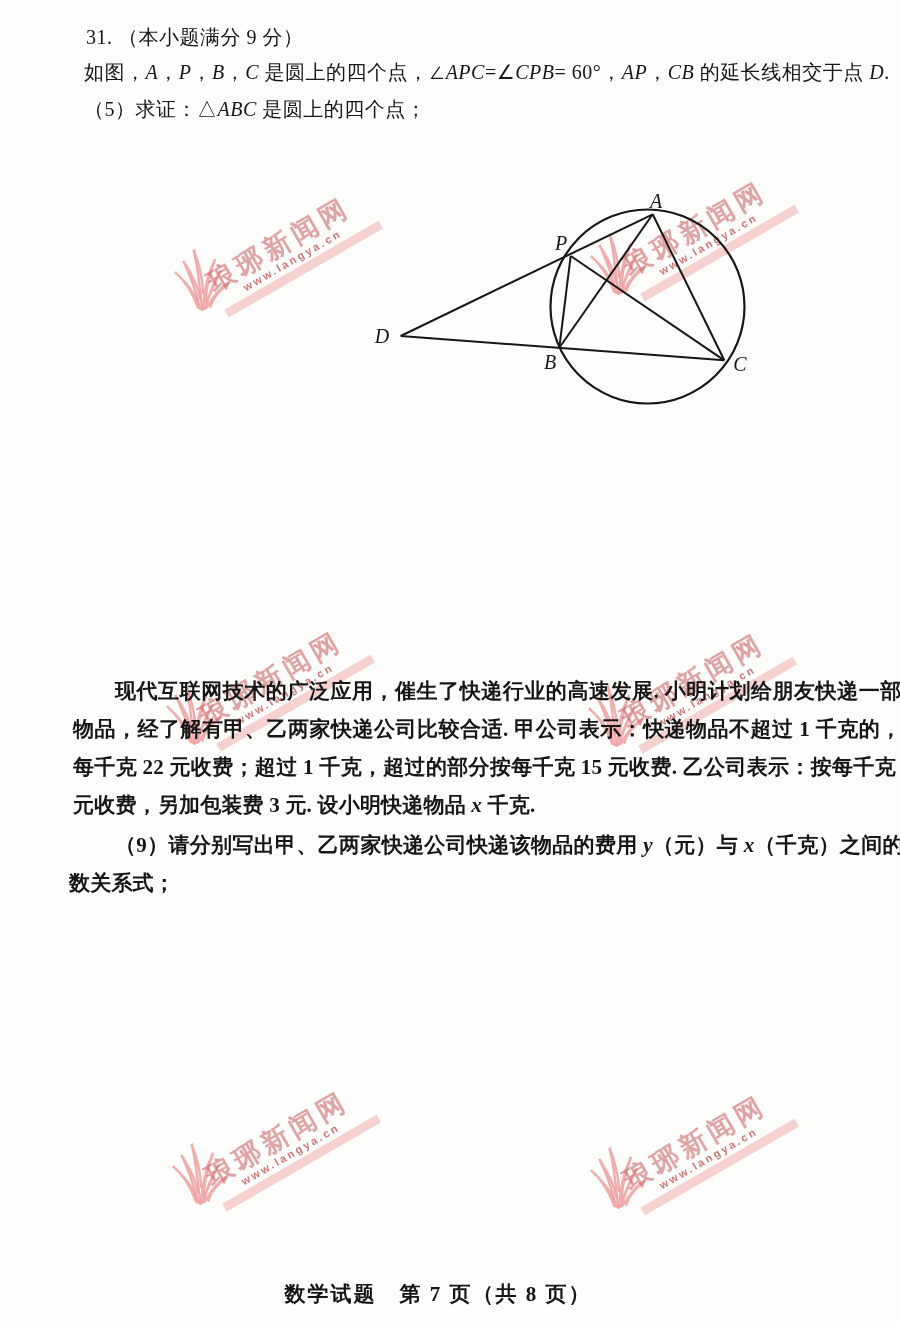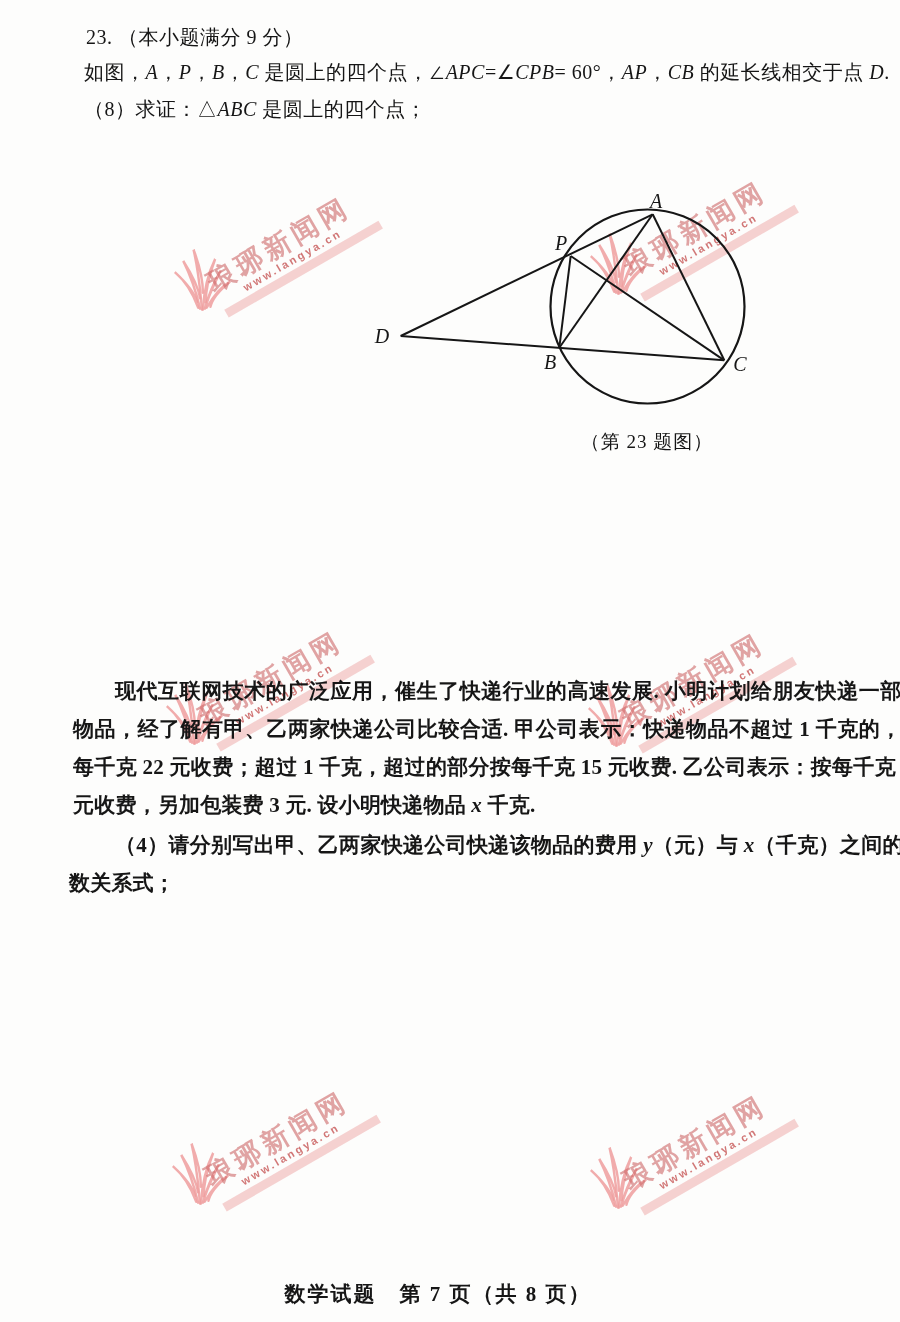--- a/index.html
+++ b/index.html
@@ -169,7 +169,7 @@
     </div>
   </div>
 
-  <div class="t" style="left:86px;top:24px">23. （本小题满分 9 分）</div>
+  <div class="t" style="left:86px;top:24px">31. （本小题满分 9 分）</div>
   <div class="t" style="left:84px;top:59px"><span>如图，</span><span class="it">A</span><span>，</span><span class="it">P</span><span>，</span><span class="it">B</span><span>，</span><span class="it">C</span><span> 是圆上的四个点，∠</span><span class="it">APC</span><span>=∠</span><span class="it">CPB</span><span>= 60°，</span><span class="it">AP</span><span>，</span><span class="it">CB</span><span> 的延长线相交于点 </span><span class="it">D</span><span>.</span></div>
   <div class="t" style="left:84px;top:96px"><span>（8）求证：△</span><span class="it">ABC</span><span> 是圆上的四个点；</span></div>
 

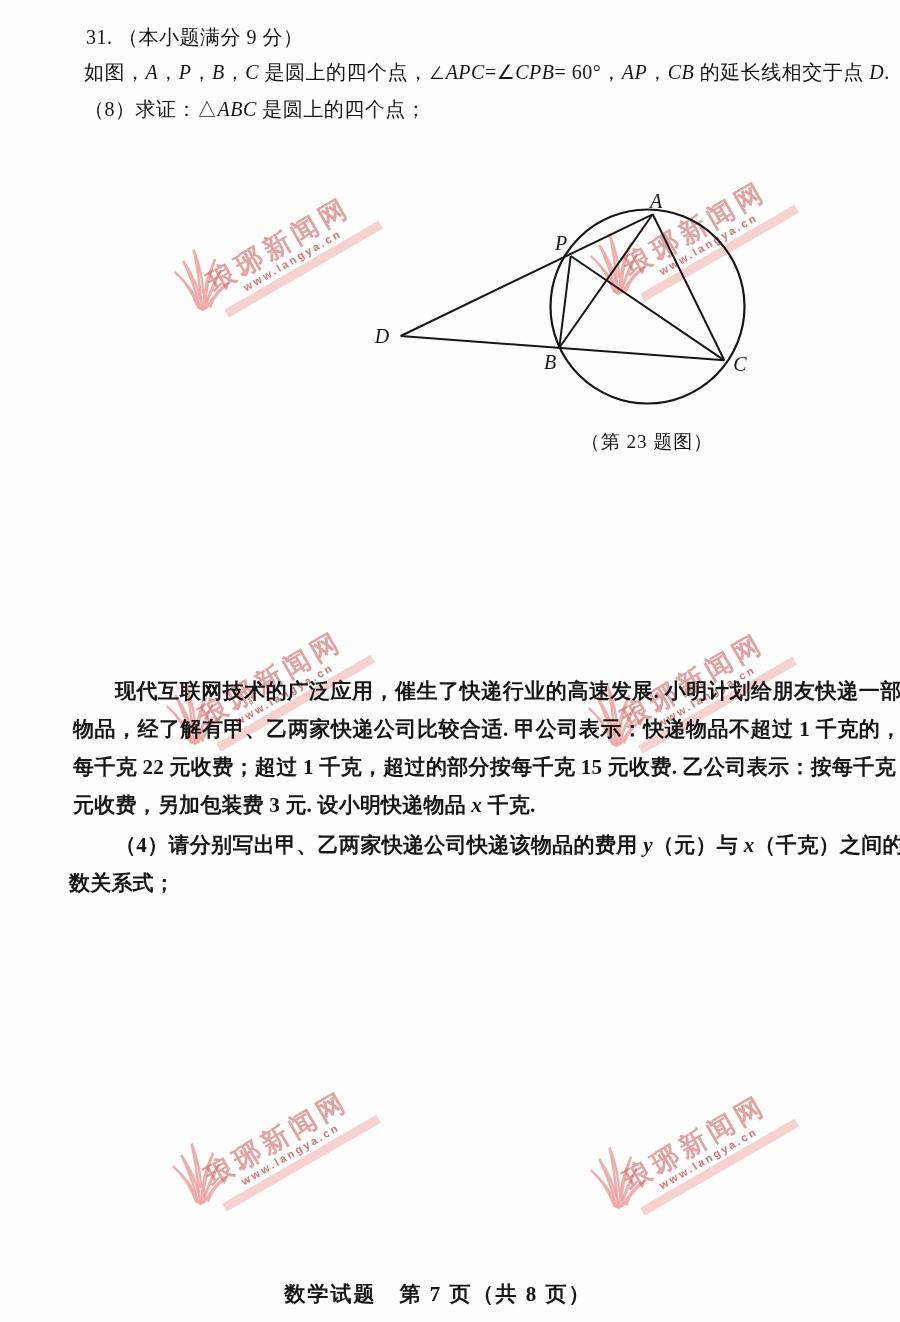--- a/index.html
+++ b/index.html
@@ -171,7 +171,7 @@
 
   <div class="t" style="left:86px;top:24px">31. （本小题满分 9 分）</div>
   <div class="t" style="left:84px;top:59px"><span>如图，</span><span class="it">A</span><span>，</span><span class="it">P</span><span>，</span><span class="it">B</span><span>，</span><span class="it">C</span><span> 是圆上的四个点，∠</span><span class="it">APC</span><span>=∠</span><span class="it">CPB</span><span>= 60°，</span><span class="it">AP</span><span>，</span><span class="it">CB</span><span> 的延长线相交于点 </span><span class="it">D</span><span>.</span></div>
-  <div class="t" style="left:84px;top:96px"><span>（8）求证：△</span><span class="it">ABC</span><span> 是圆上的四个点；</span></div>
+  <div class="t" style="left:84px;top:96px"><span>（5）求证：△</span><span class="it">ABC</span><span> 是圆上的四个点；</span></div>
 
   <svg class="figure" width="440" height="268" viewBox="0 0 440 268">
     <circle class="edge" cx="287.5" cy="126.5" r="97" stroke-width="2.2"></circle>

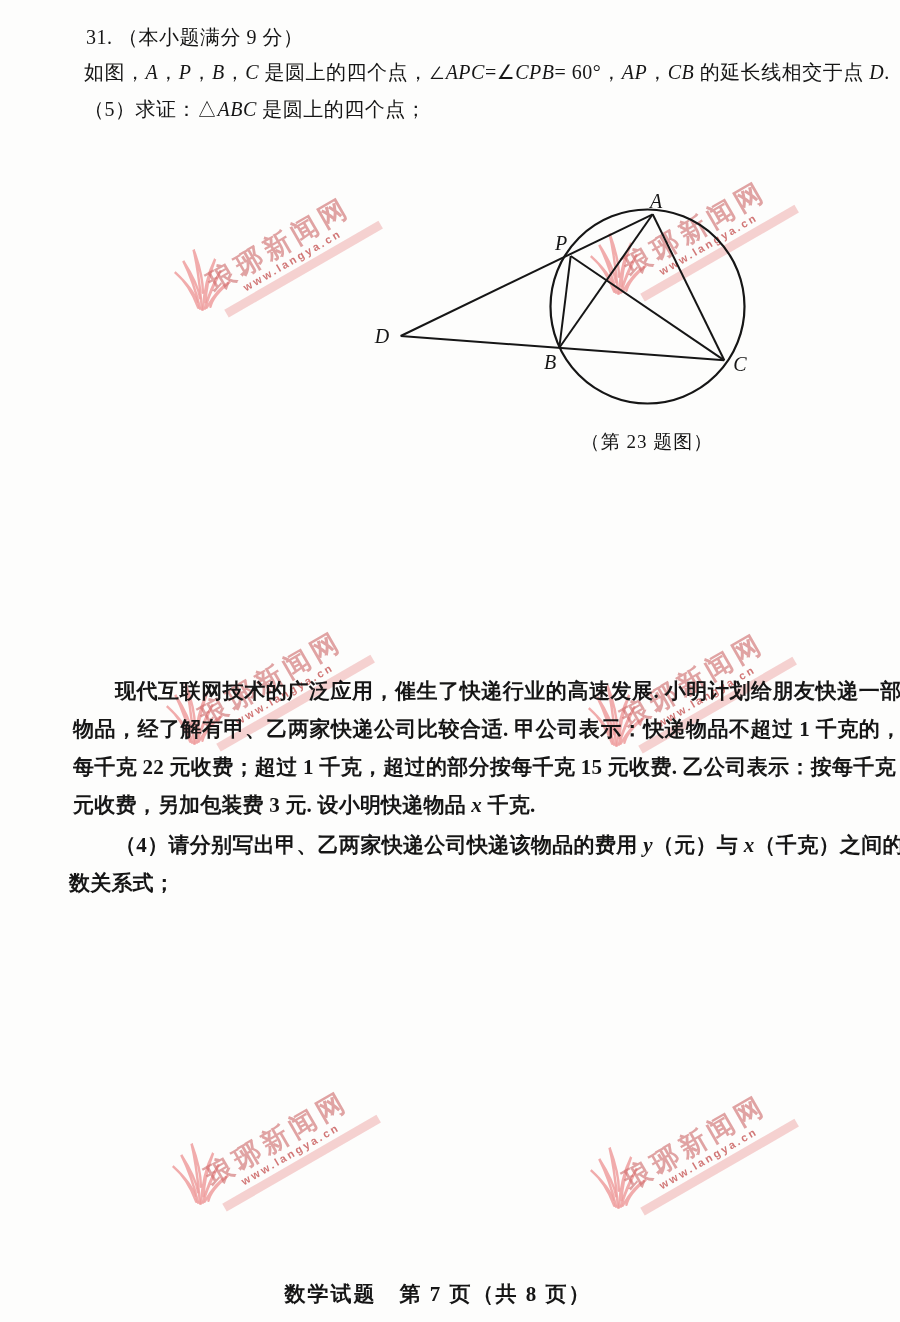--- a/index.html
+++ b/index.html
@@ -187,7 +187,6 @@
     <text class="vlabel" x="380" y="191" text-anchor="middle">C</text>
     <text class="vlabel" x="22" y="163" text-anchor="middle">D</text>
   </svg>
-  <div class="caption">（第 23 题图）</div>
 
   <div class="para indent2" style="left:26px;top:672px;width:850px"><span>现代互联网技术的广泛应用，催生了快递行业的高速发展. 小明计划给朋友快递一部分物品，经了解有甲、乙两家快递公司比较合适. 甲公司表示：快递物品不超过 1 千克的，按每千克 22 元收费；超过 1 千克，超过的部分按每千克 15 元收费. 乙公司表示：按每千克 16 元收费，另加包装费 3 元. 设小明快递物品 </span><span class="it">x</span><span> 千克.</span></div>
   <div class="para indent2b" style="left:22px;top:826px;width:856px"><span>（4）请分别写出甲、乙两家快递公司快递该物品的费用 </span><span class="it">y</span><span>（元）与 </span><span class="it">x</span><span>（千克）之间的函数关系式；</span></div>

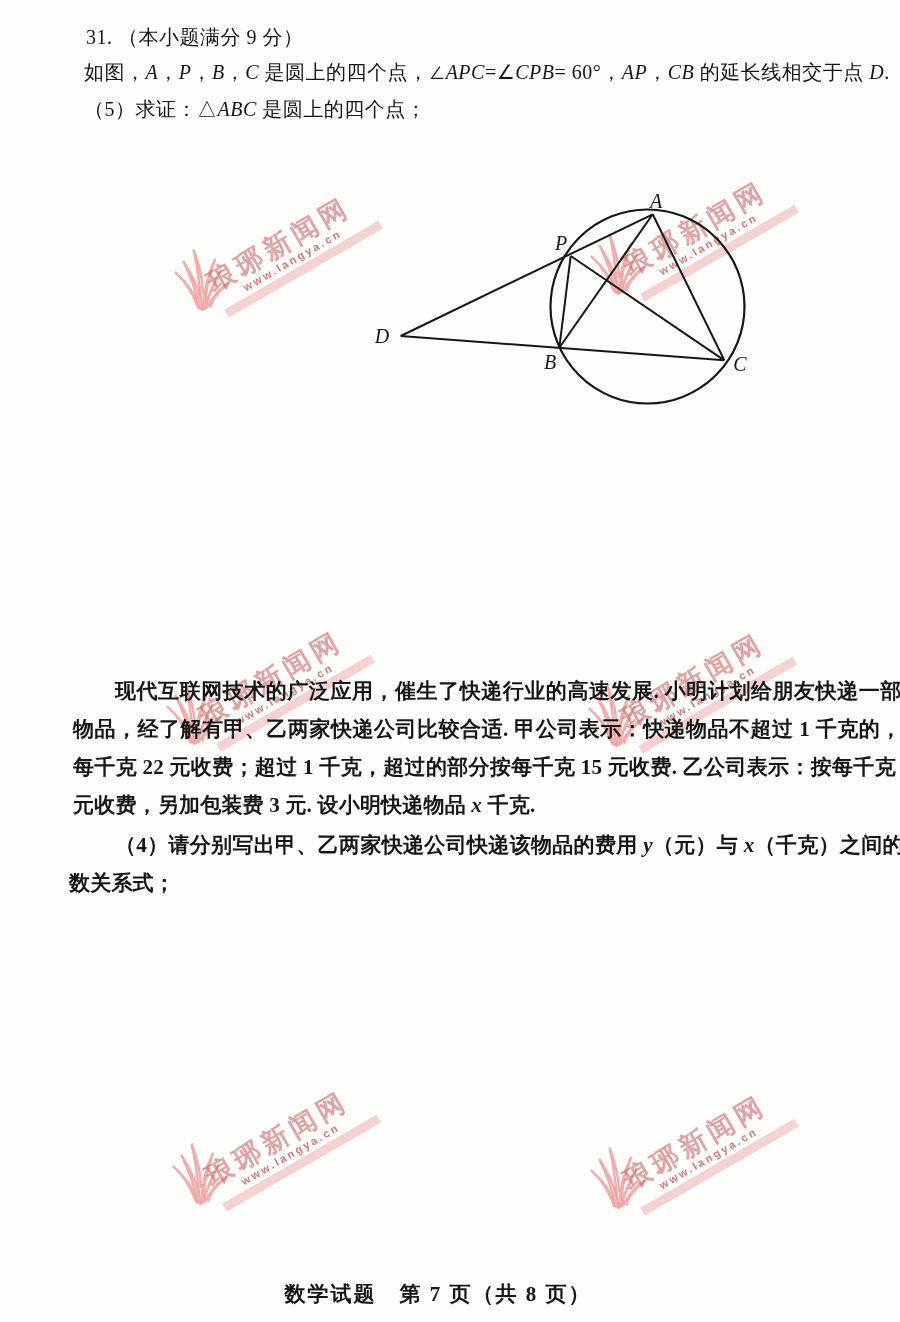--- a/index.html
+++ b/index.html
@@ -189,7 +189,7 @@
   </svg>
 
   <div class="para indent2" style="left:26px;top:672px;width:850px"><span>现代互联网技术的广泛应用，催生了快递行业的高速发展. 小明计划给朋友快递一部分物品，经了解有甲、乙两家快递公司比较合适. 甲公司表示：快递物品不超过 1 千克的，按每千克 22 元收费；超过 1 千克，超过的部分按每千克 15 元收费. 乙公司表示：按每千克 16 元收费，另加包装费 3 元. 设小明快递物品 </span><span class="it">x</span><span> 千克.</span></div>
-  <div class="para indent2b" style="left:22px;top:826px;width:856px"><span>（4）请分别写出甲、乙两家快递公司快递该物品的费用 </span><span class="it">y</span><span>（元）与 </span><span class="it">x</span><span>（千克）之间的函数关系式；</span></div>
+  <div class="para indent2b" style="left:22px;top:826px;width:856px"><span>（9）请分别写出甲、乙两家快递公司快递该物品的费用 </span><span class="it">y</span><span>（元）与 </span><span class="it">x</span><span>（千克）之间的函数关系式；</span></div>
 
   <div class="footer">数学试题　第 7 页（共 8 页）</div>
 

